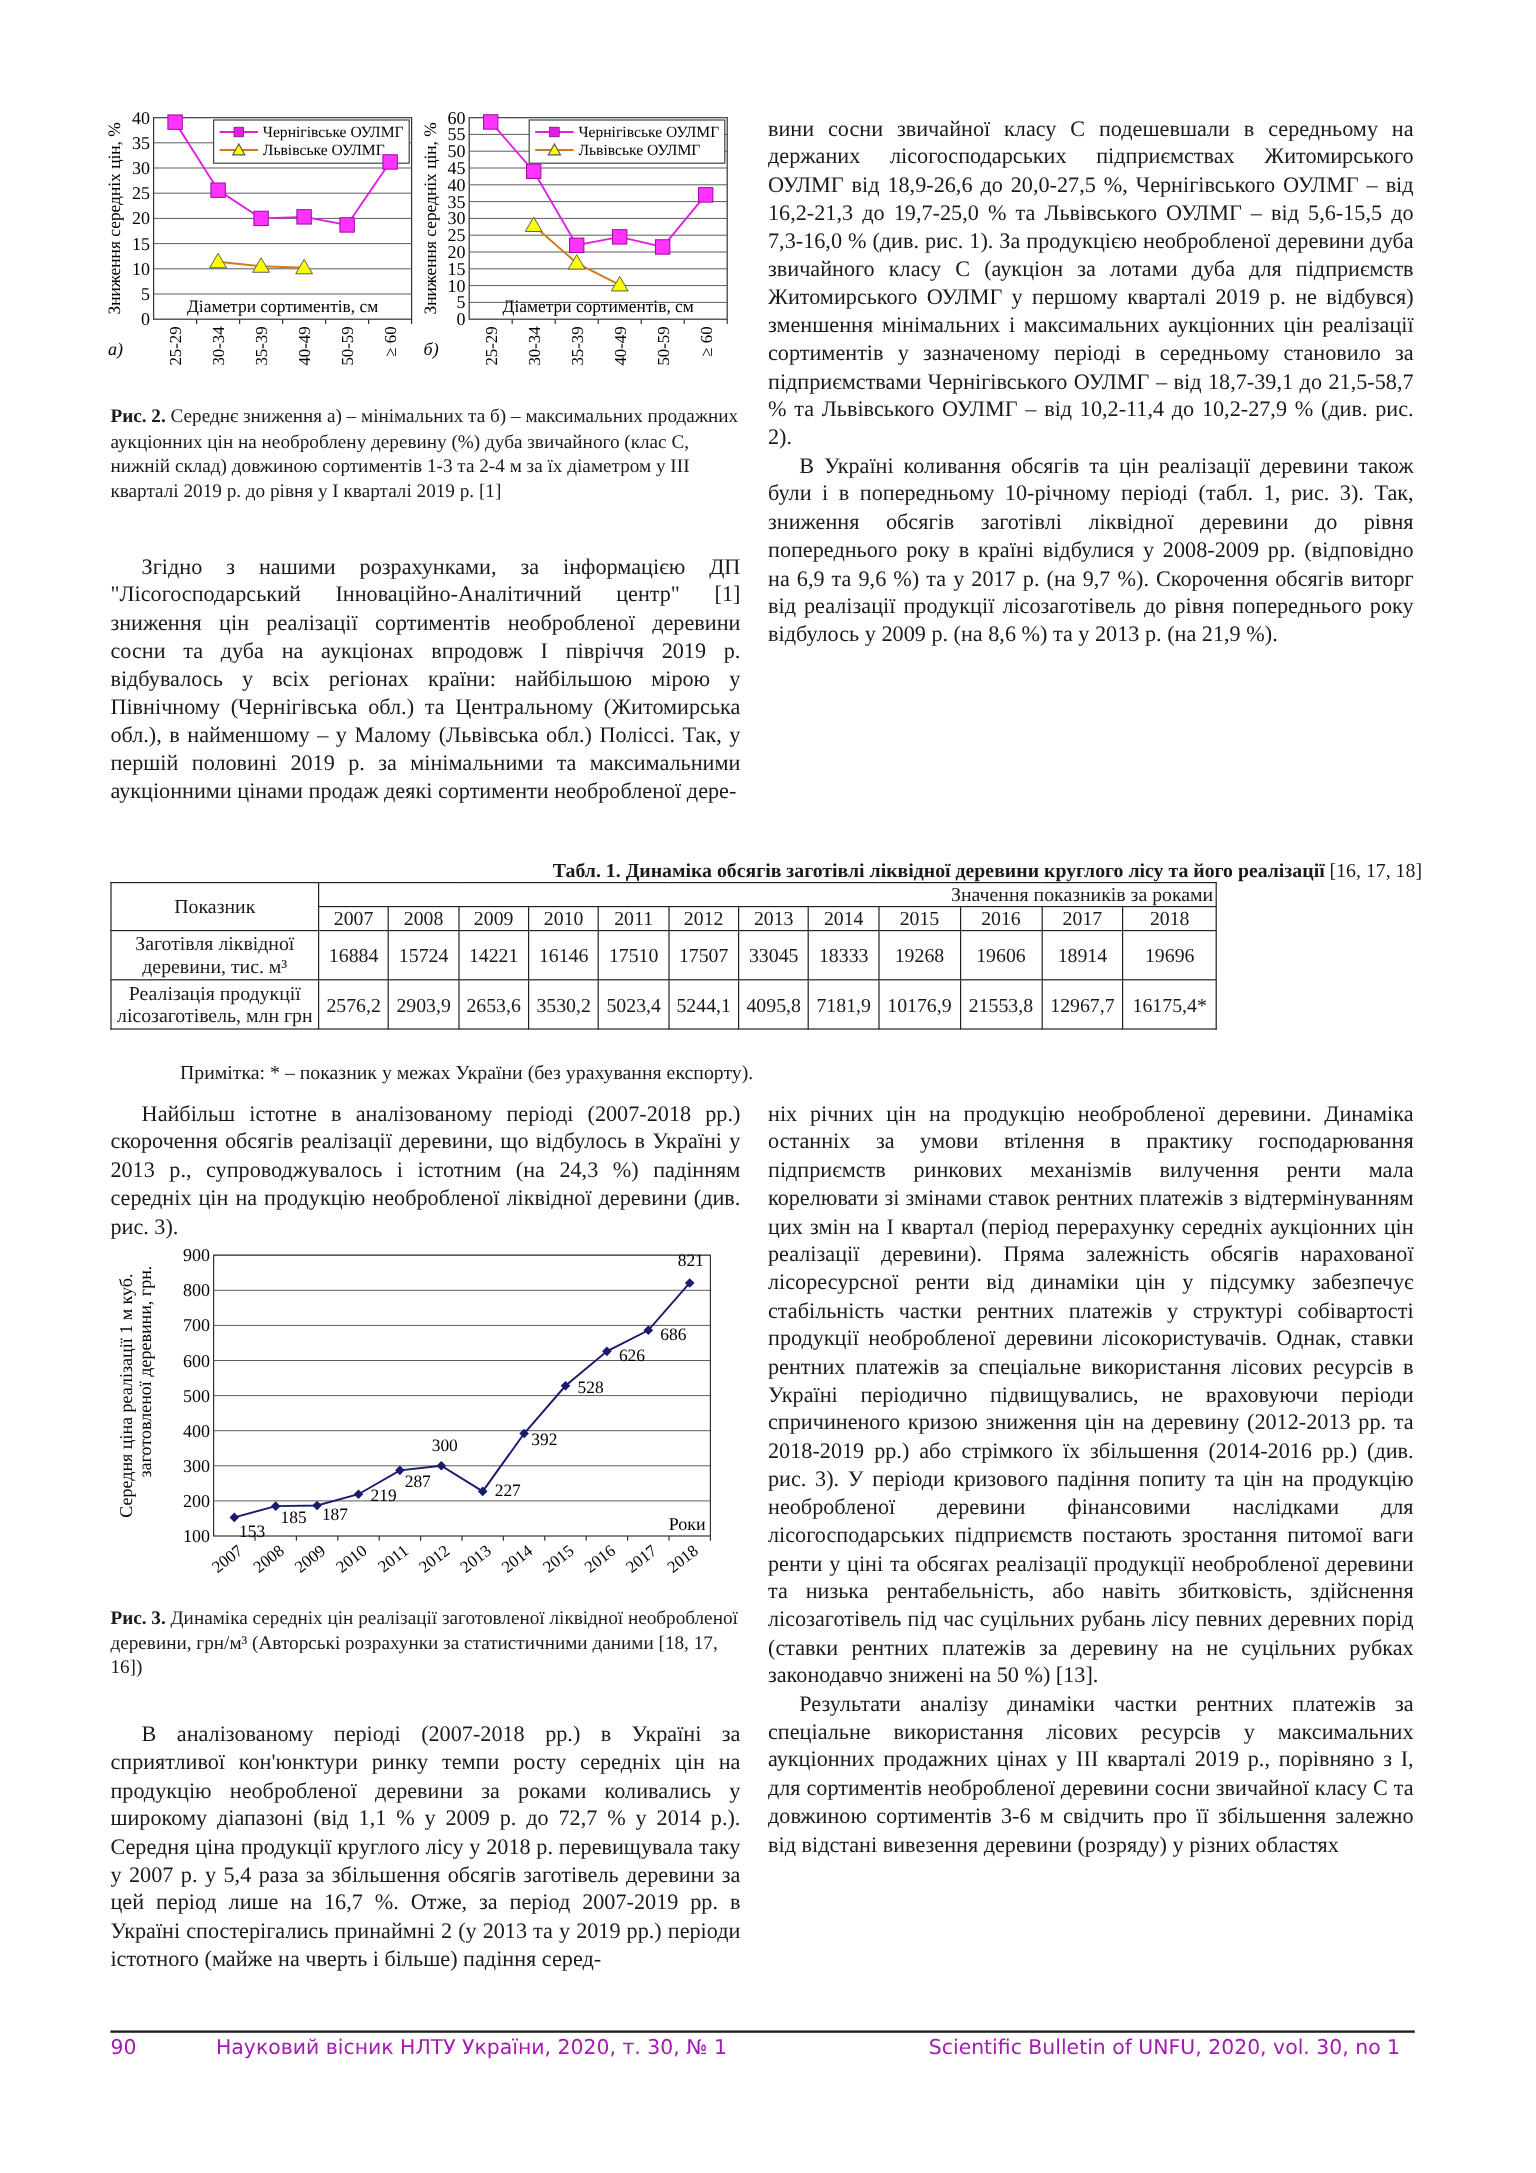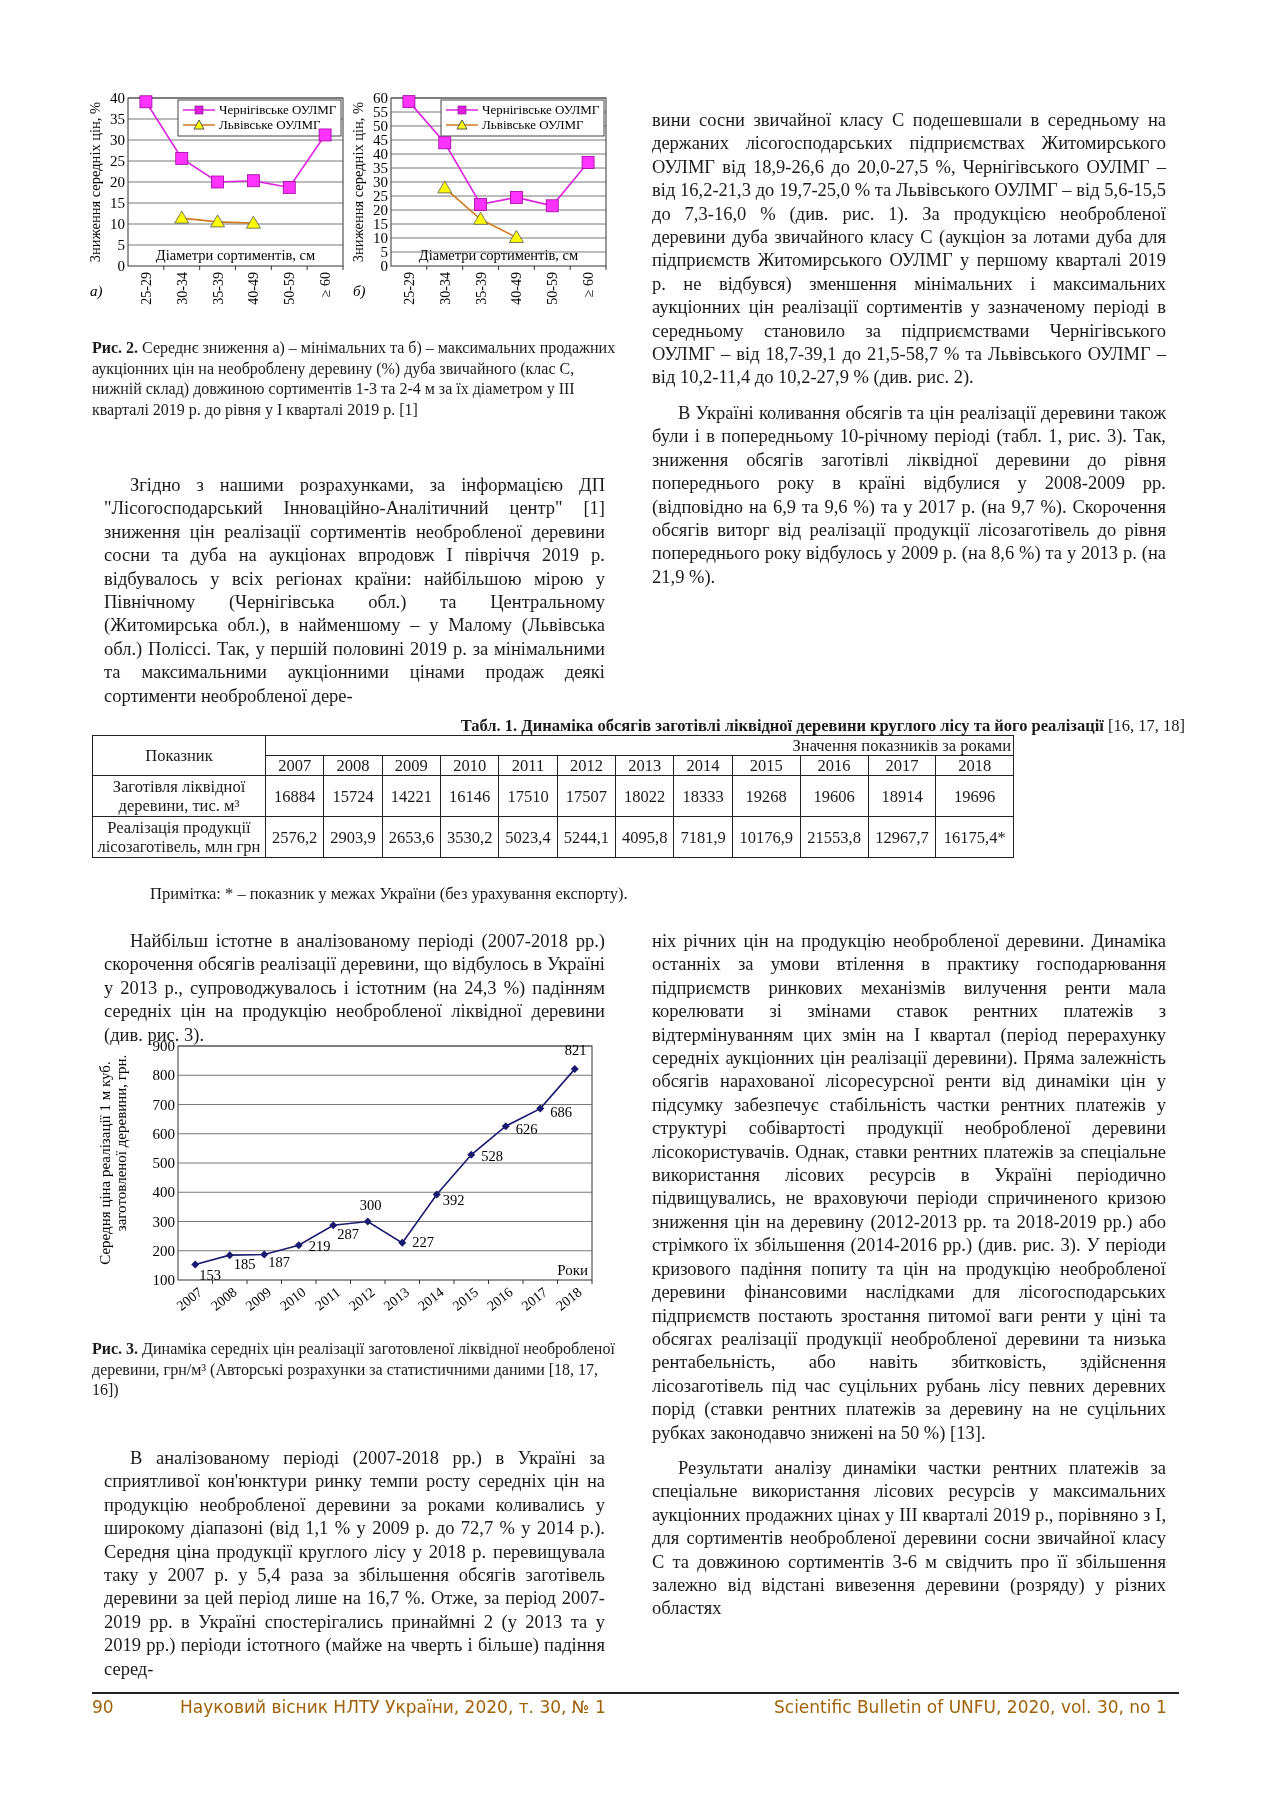--- a/index.html
+++ b/index.html
@@ -5,7 +5,7 @@
   html, body { margin:0; padding:0; background:#fff; }
   body { width:1280px; height:1811px; position:relative; font-family:"Liberation Serif", serif; color:#1a1a1a; overflow:hidden; }
   .col { position:absolute; font-size:18.5px; line-height:23.4px; text-align:justify; }
-  .col p { margin:12px; text-indent:0; }
+  .col p { margin:0; text-indent:0; }
   .col p.ind { text-indent:26px; }
   .capt { position:absolute; font-size:16px; line-height:20.5px; text-align:left; }
   .capt b { font-weight:bold; }

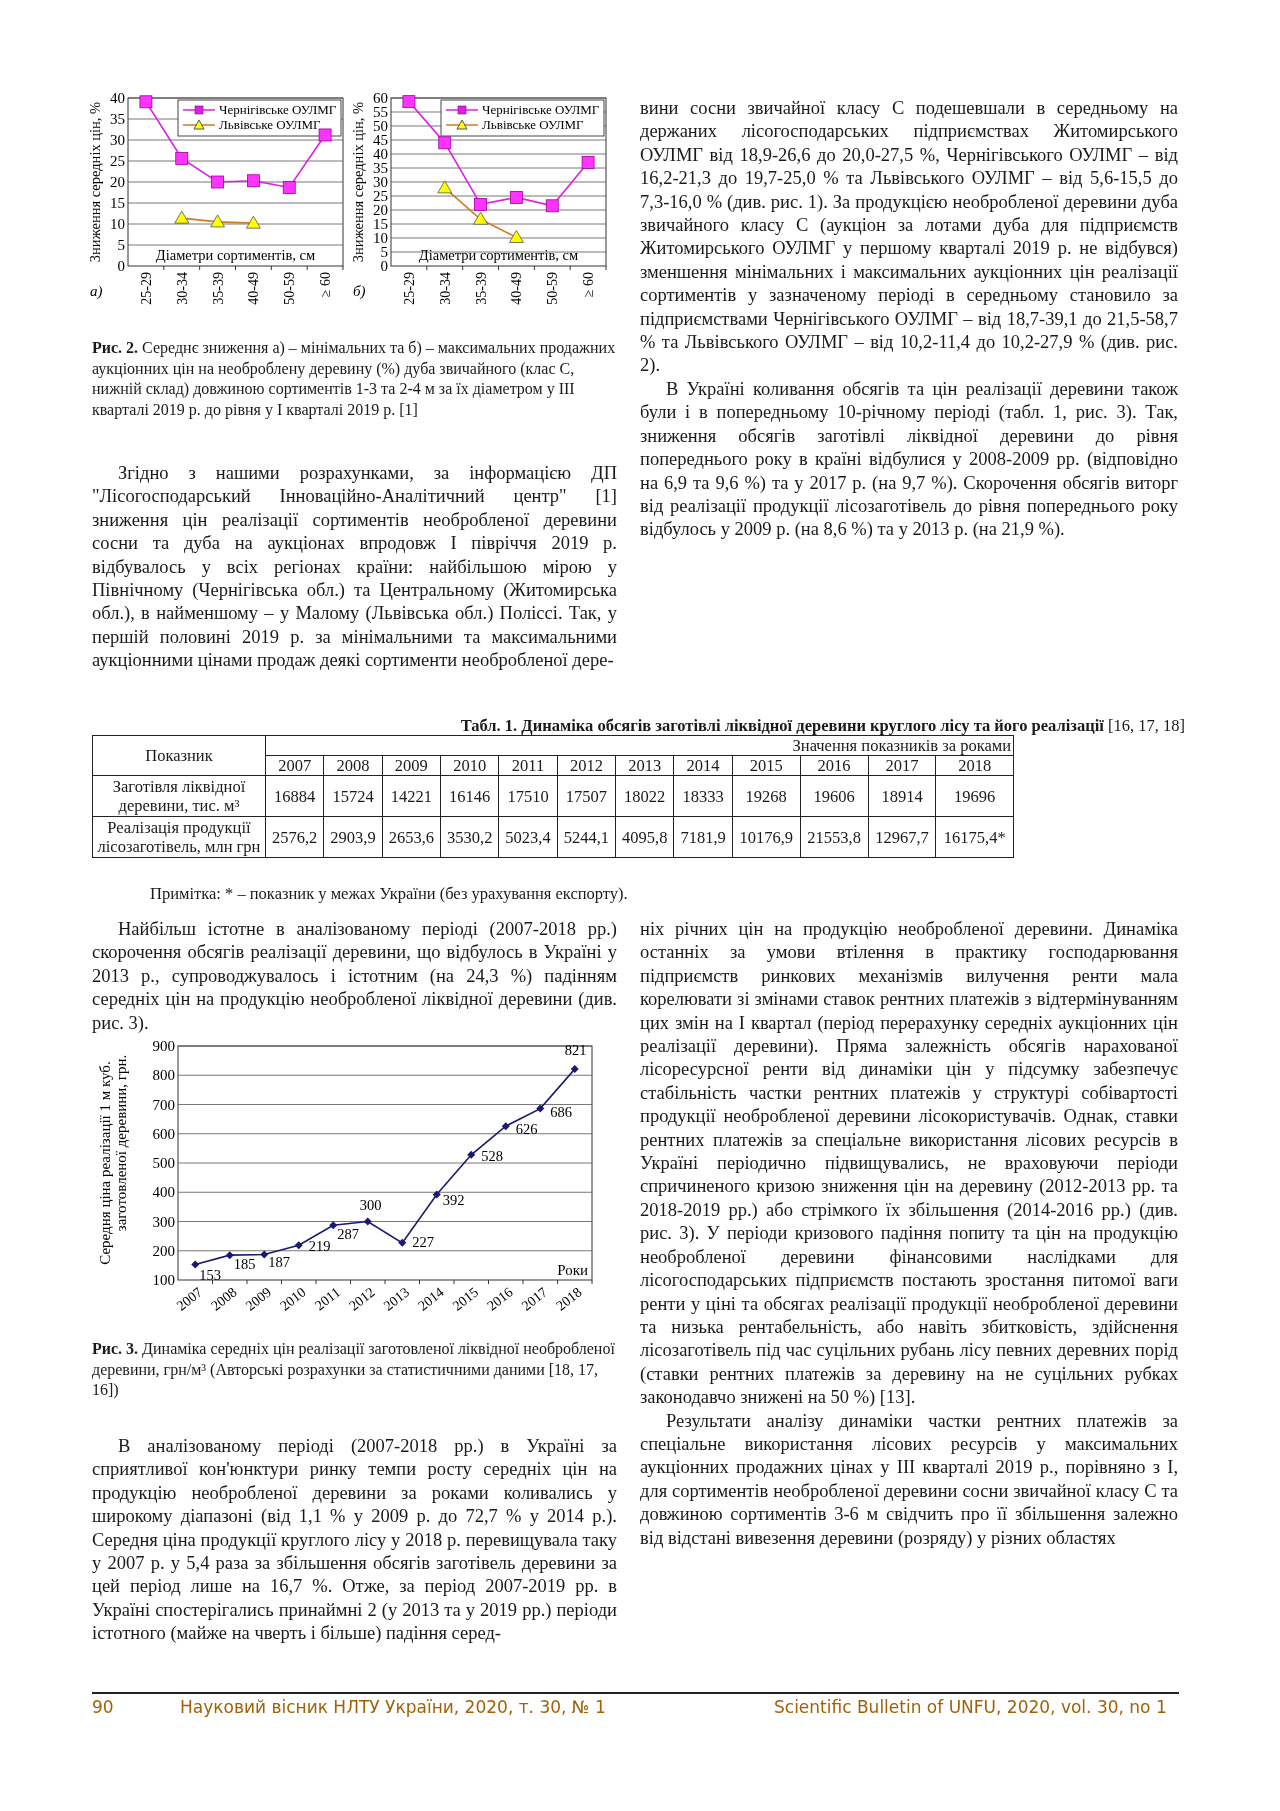--- a/index.html
+++ b/index.html
@@ -184,7 +184,7 @@
         <td>16146</td>
         <td>17510</td>
         <td>17507</td>
-        <td>18022</td>
+        <td>33045</td>
         <td>18333</td>
         <td>19268</td>
         <td>19606</td>

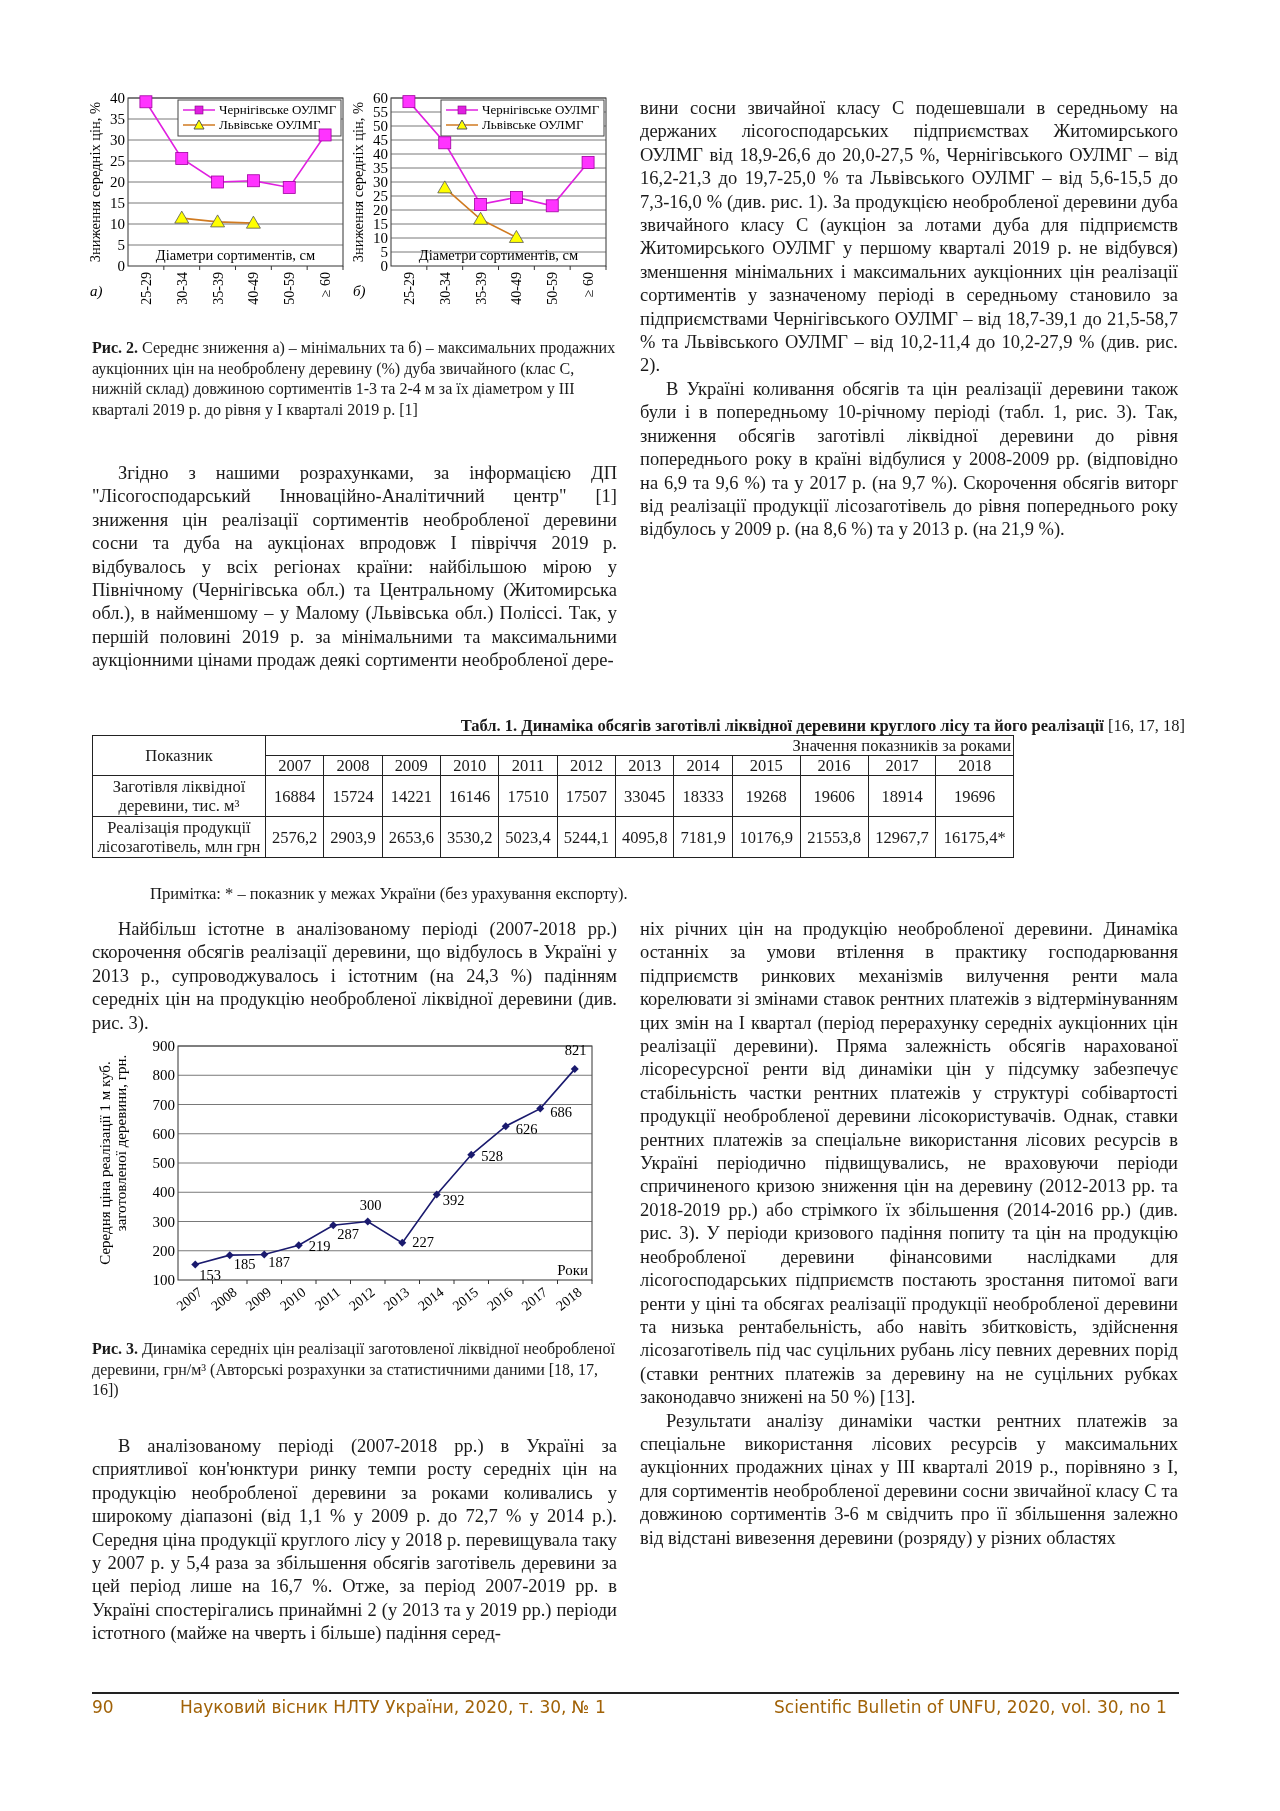--- a/index.html
+++ b/index.html
@@ -16,7 +16,7 @@
   table.data td { border:1px solid #222; text-align:center; padding:0 2px; line-height:19px; }
   .note { position:absolute; left:150px; top:884px; font-size:16.5px; }
   .footer-line { position:absolute; left:92px; top:1692px; width:1087px; height:2px; background:#222; }
-  .footer { position:absolute; top:1697px; font-family:"DejaVu Sans", sans-serif; font-size:17px; color:#a16207; }
+  .footer { position:absolute; top:1697px; font-family:"DejaVu Sans", sans-serif; font-size:17px; color:#a21caf; }
 </style>
 </head>
 <body>

